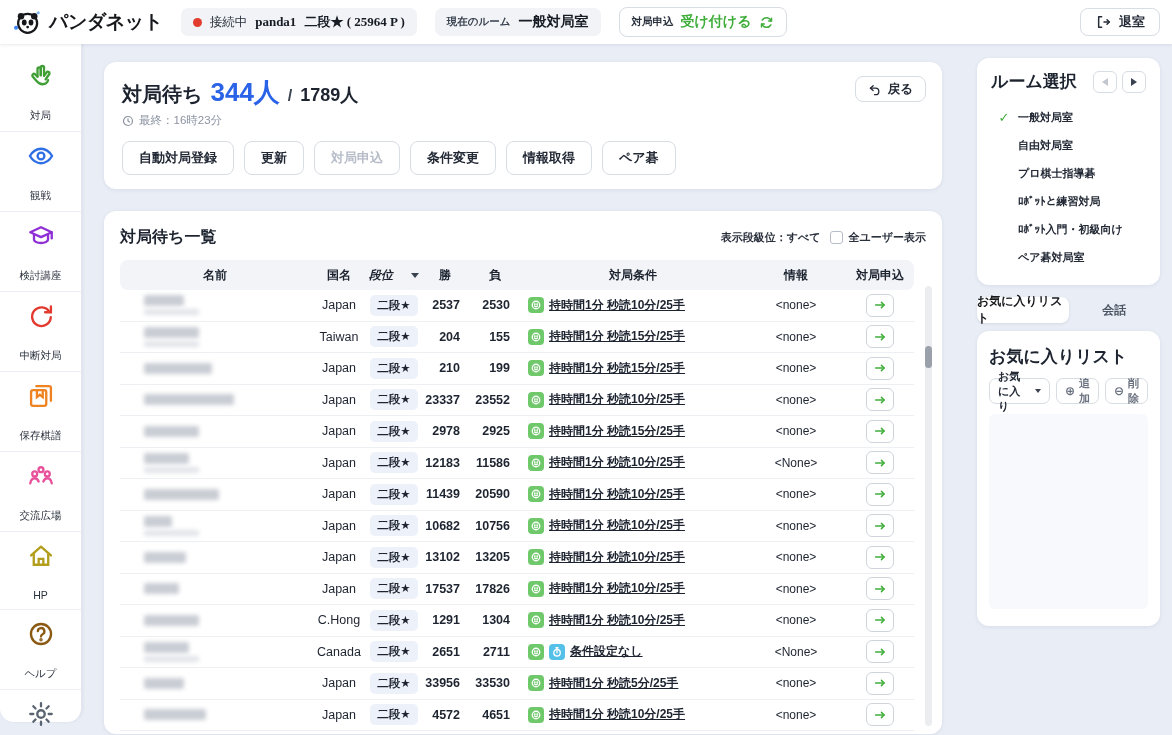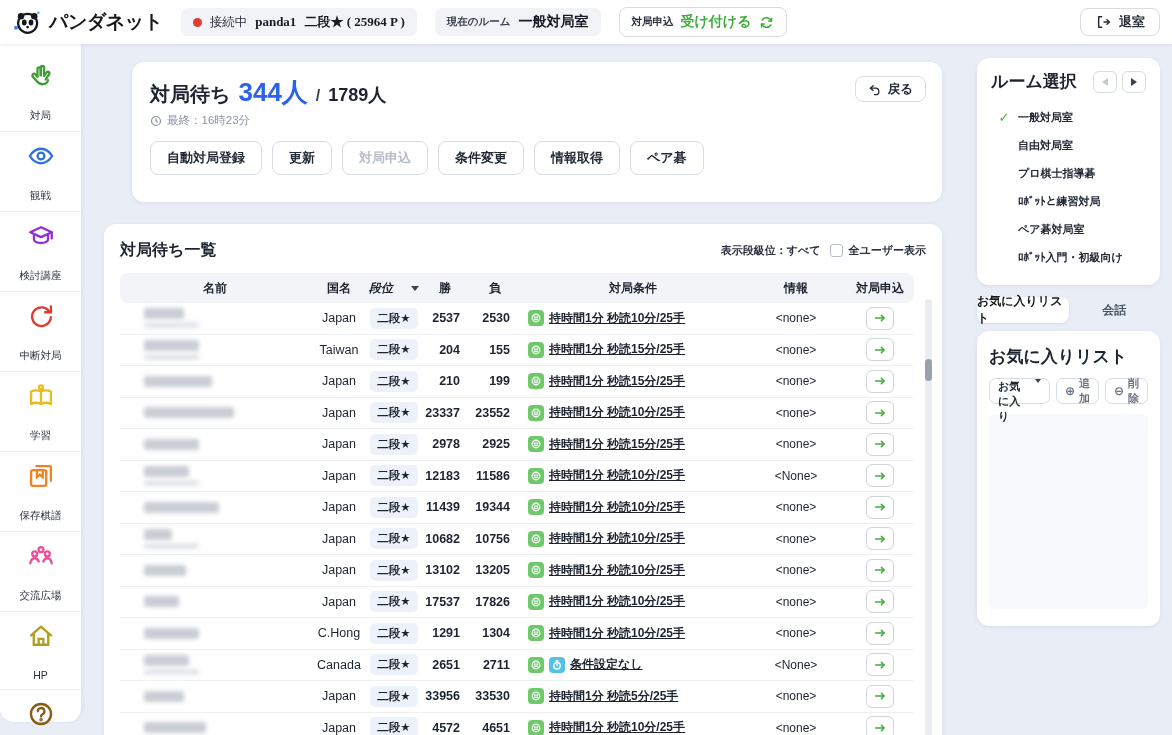--- a/index.html
+++ b/index.html
@@ -44,7 +44,7 @@
   
   .main { position:absolute; left:104px; top:62px; width:838px; }
   .card { background:#fff; border-radius:12px; box-shadow:0 1px 4px rgba(30,40,70,.08); }
-  .head-card { padding:13px 18px 27px; position:relative;margin-left:28px; }
+  .head-card { padding:13px 18px 14px; position:relative; }
   .wait-line { display:flex; align-items:baseline; gap:8px; }
   .wait-title { font-size:20px; font-weight:800; }
   .wait-count { font-size:26px; font-weight:800; color:#2b63e8; }

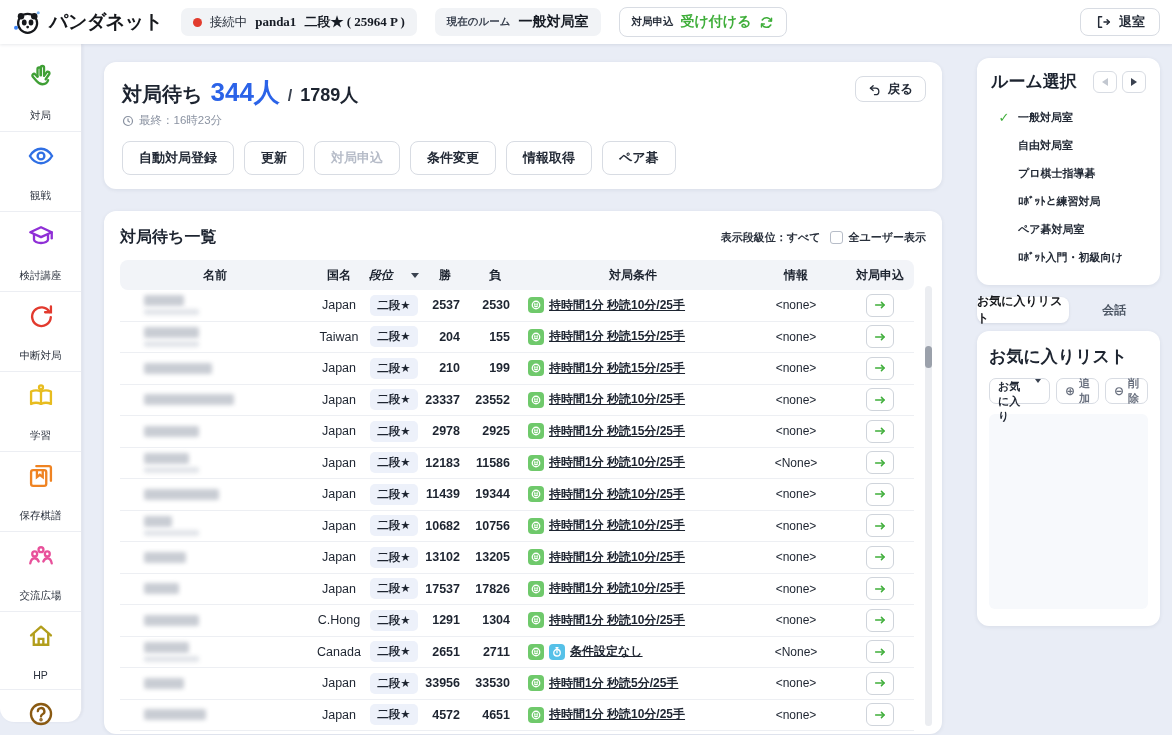--- a/index.html
+++ b/index.html
@@ -898,12 +898,12 @@
 
   <div class="room-item">
     <span class="room-check"></span>
-    <span class="room-lbl">ペア碁対局室</span>
+    <span class="room-lbl">ﾛﾎﾞｯﾄ入門・初級向け</span>
   </div>
 
   <div class="room-item">
     <span class="room-check"></span>
-    <span class="room-lbl">ﾛﾎﾞｯﾄ入門・初級向け</span>
+    <span class="room-lbl">ペア碁対局室</span>
   </div>
 </div>
   </div>

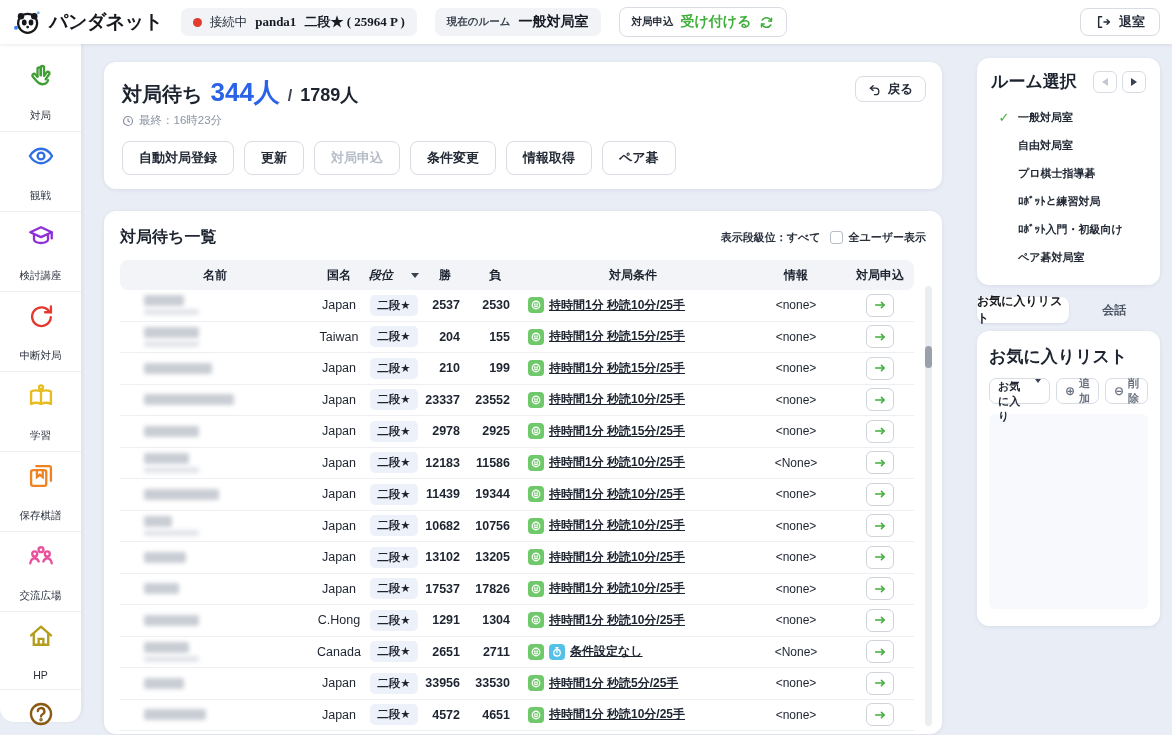--- a/index.html
+++ b/index.html
@@ -128,7 +128,7 @@
   .fav-title { font-size:17px; font-weight:800; }
   .fav-controls { display:flex; gap:6px; margin-top:10px; }
   .fav-dd { border:1px solid #d8dce3; border-radius:7px; background:#fff; height:26px;
-    display:flex; gap:6px; padding:0 8px; font-size:11px; font-weight:700;
+    display:flex; align-items:center; gap:6px; padding:0 8px; font-size:11px; font-weight:700;
     color:#232a36; cursor:pointer; }
   .dd-caret { width:0; height:0; border-left:3.5px solid transparent; border-right:3.5px solid transparent;
     border-top:4.5px solid #3a4250; }

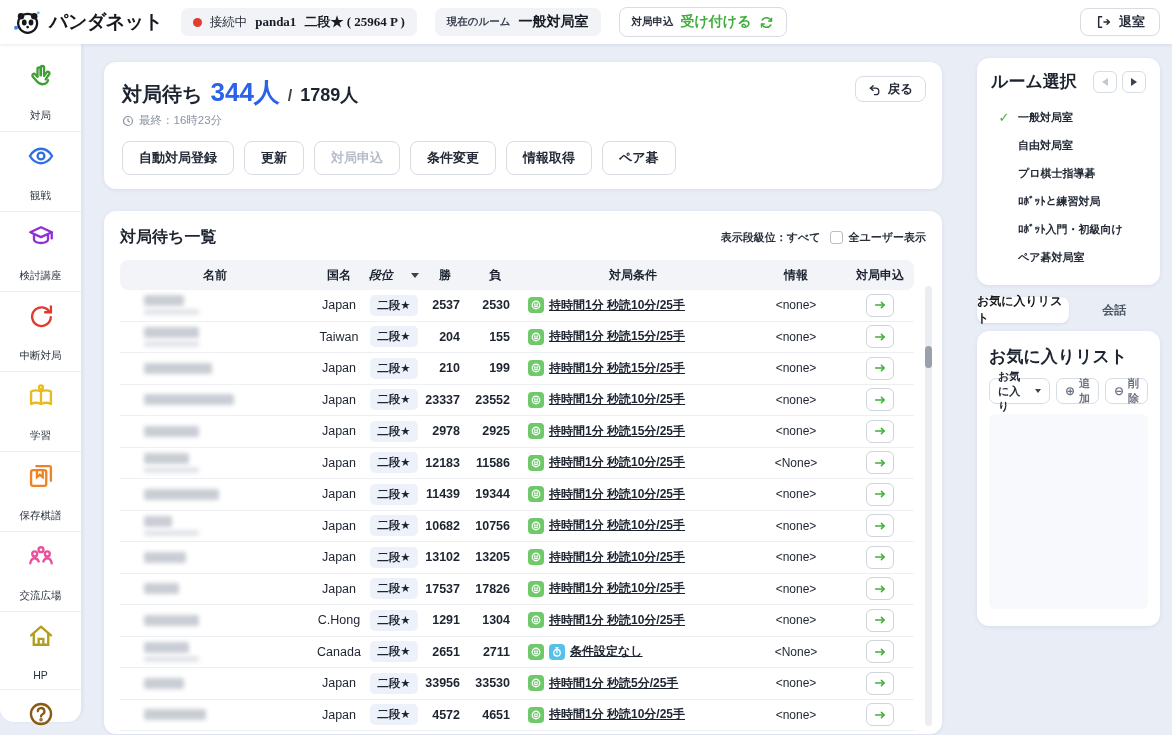--- a/index.html
+++ b/index.html
@@ -235,16 +235,6 @@
     <span class="lbl">中断対局</span>
   </div>
 
-  <div class="side-item">
-    <span class="side-icon">
-        <svg width="28" height="28" viewBox="0 0 24 24" fill="none" stroke="#e7bc1f" stroke-width="2" stroke-linecap="round">
-          <circle cx="12" cy="4.6" r="1.7"></circle>
-          <path d="M3.5 8.2c2.8-1.3 5.7-1.3 8.5 0 2.8-1.3 5.7-1.3 8.5 0v10.6c-2.8-1.3-5.7-1.3-8.5 0-2.8-1.3-5.7-1.3-8.5 0z" stroke-linejoin="round"></path>
-          <path d="M12 8.2v10.6"></path>
-        </svg>
-      </span>
-    <span class="lbl">学習</span>
-  </div>
 
   <div class="side-item">
     <span class="side-icon">

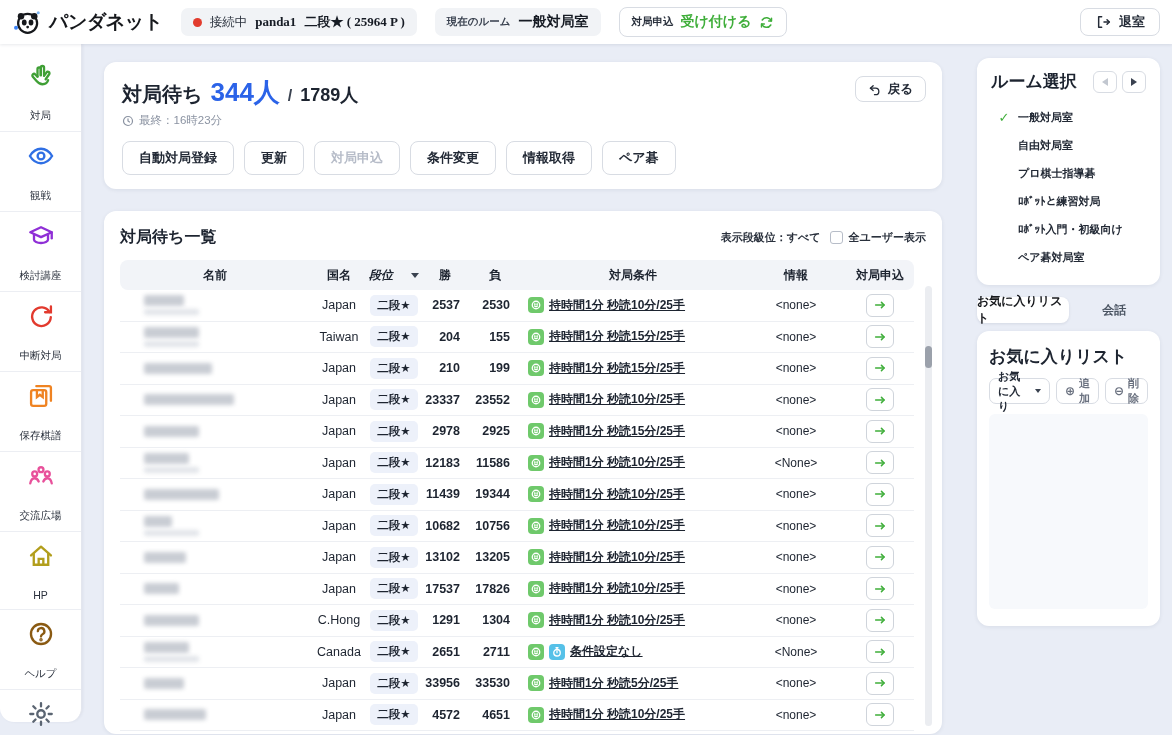--- a/index.html
+++ b/index.html
@@ -576,7 +576,7 @@
       <span class="rank-badge">二段★</span>
     </div>
     <div class="td wins">11439</div>
-    <div class="td losses">19344</div>
+    <div class="td losses">20590</div>
     <div class="td cond">
       <span class="cicon green">
         <svg width="12" height="12" viewBox="0 0 24 24" fill="none" stroke="#fff" stroke-width="2.6" stroke-linecap="round">

